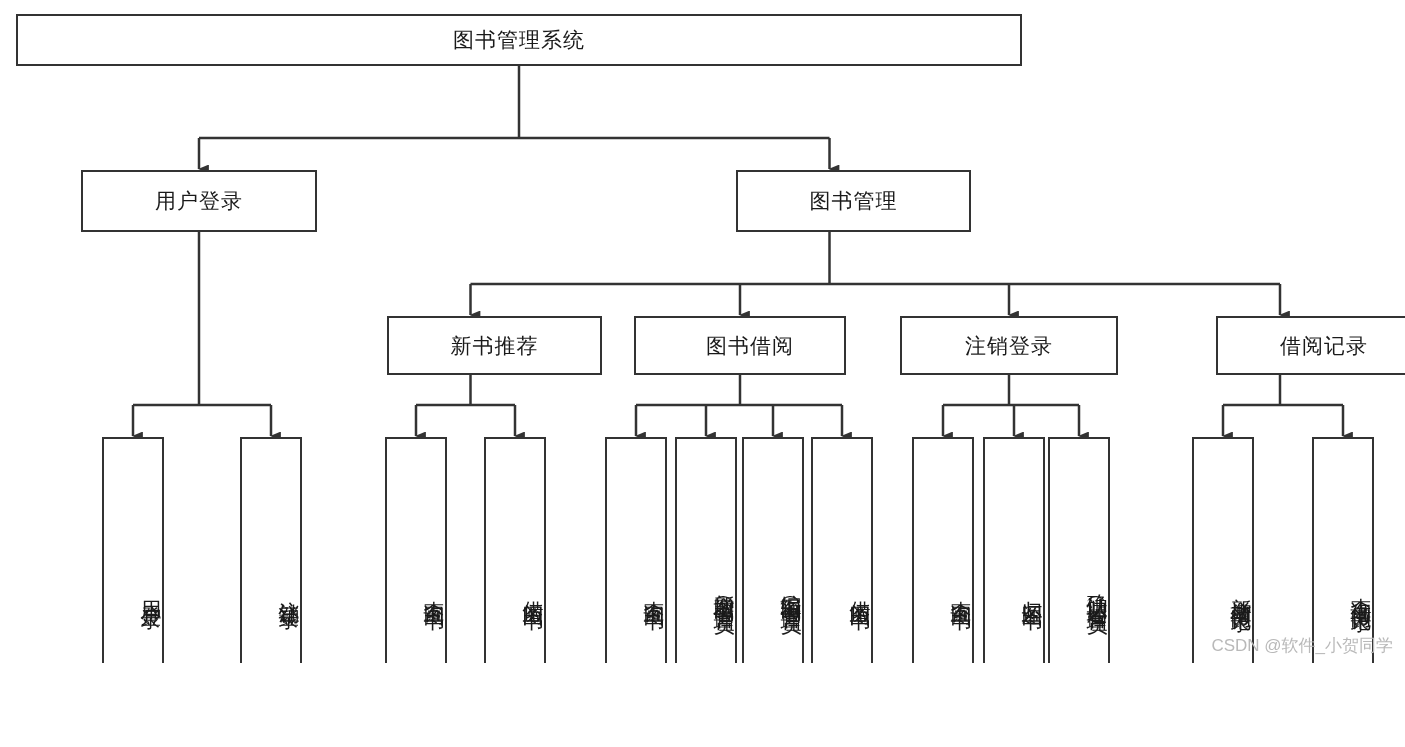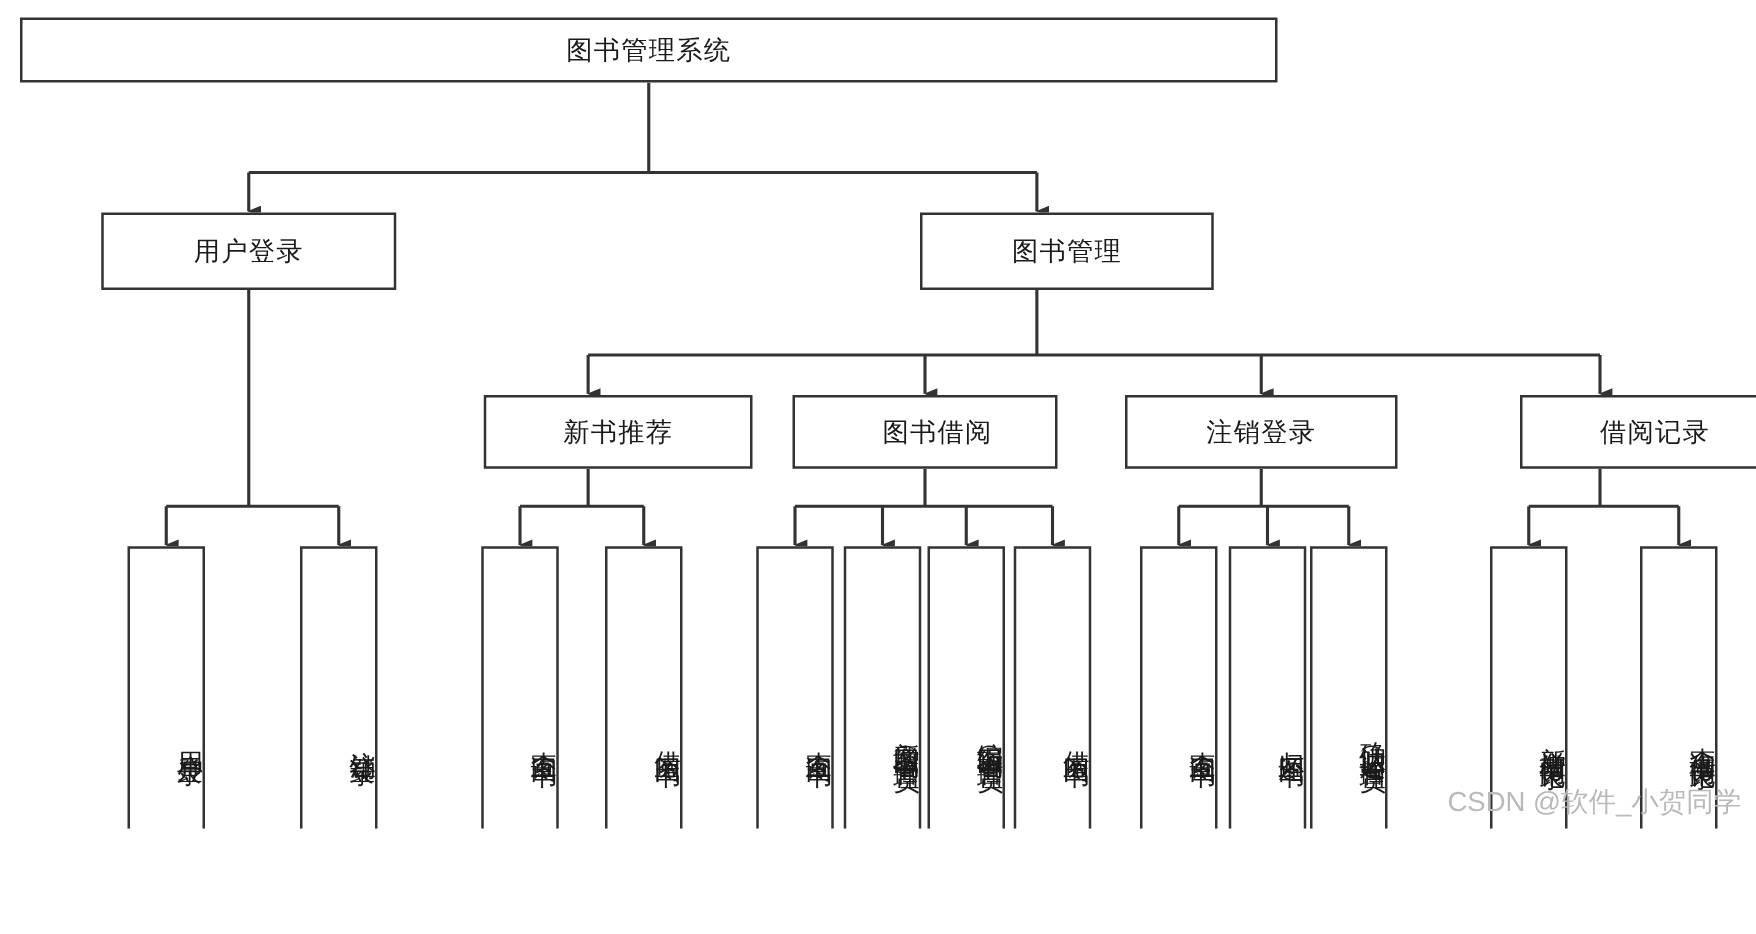--- a/index.html
+++ b/index.html
@@ -59,7 +59,7 @@
     position: absolute;
     right: 12px;
     bottom: 6px;
-    font-size: 22px;
+    font-size: 17px;
     color: #b9b9b9;
     white-space: nowrap;
     user-select: none;

